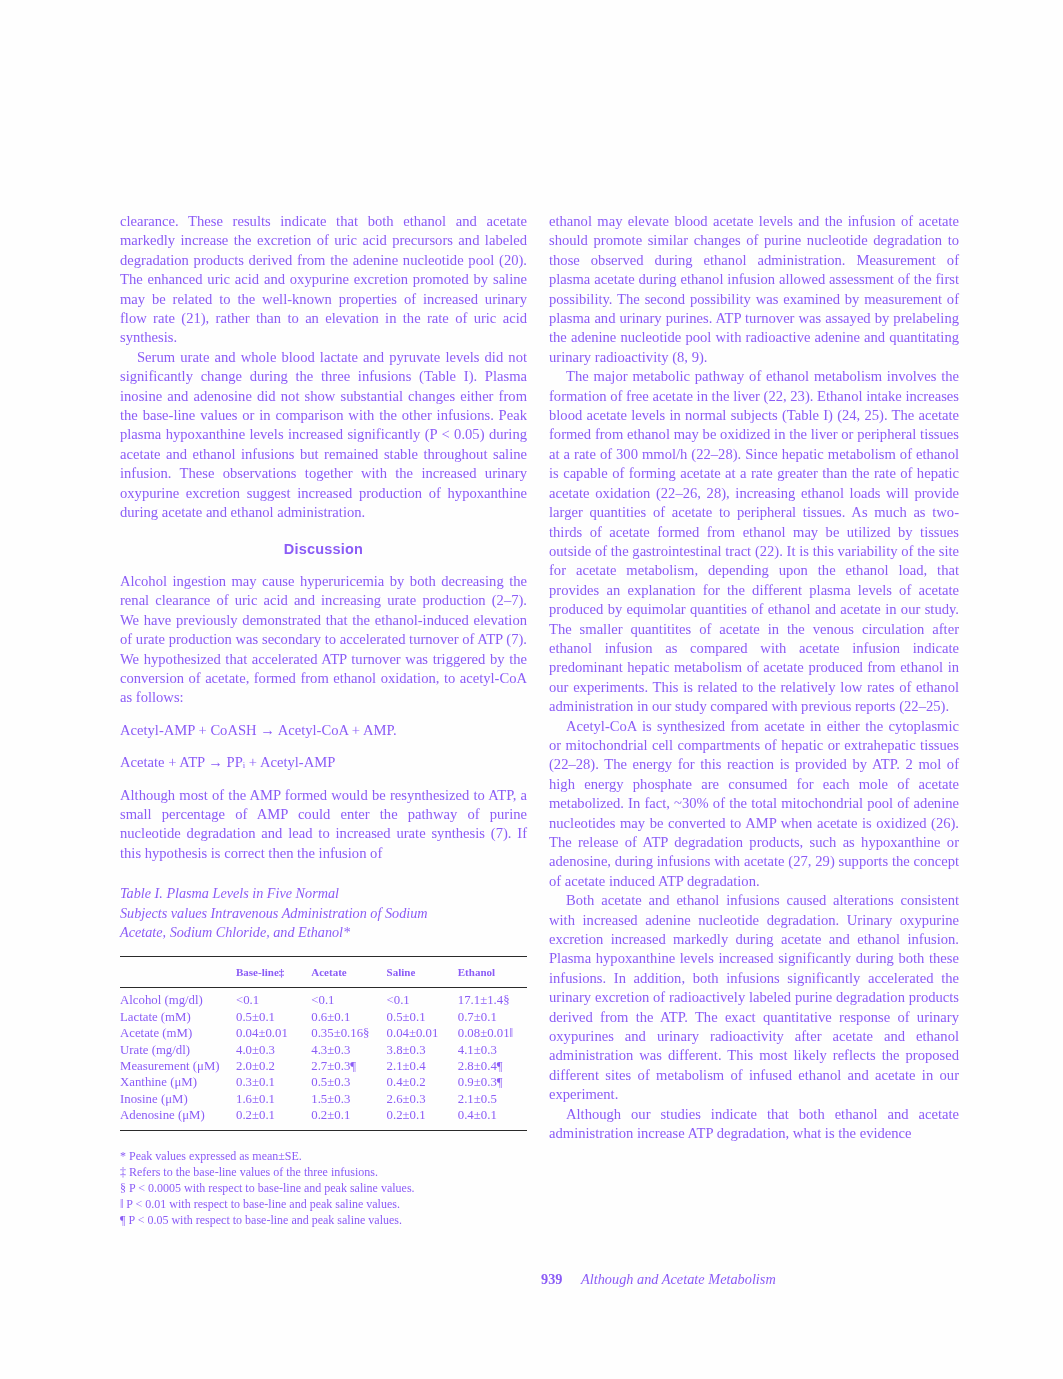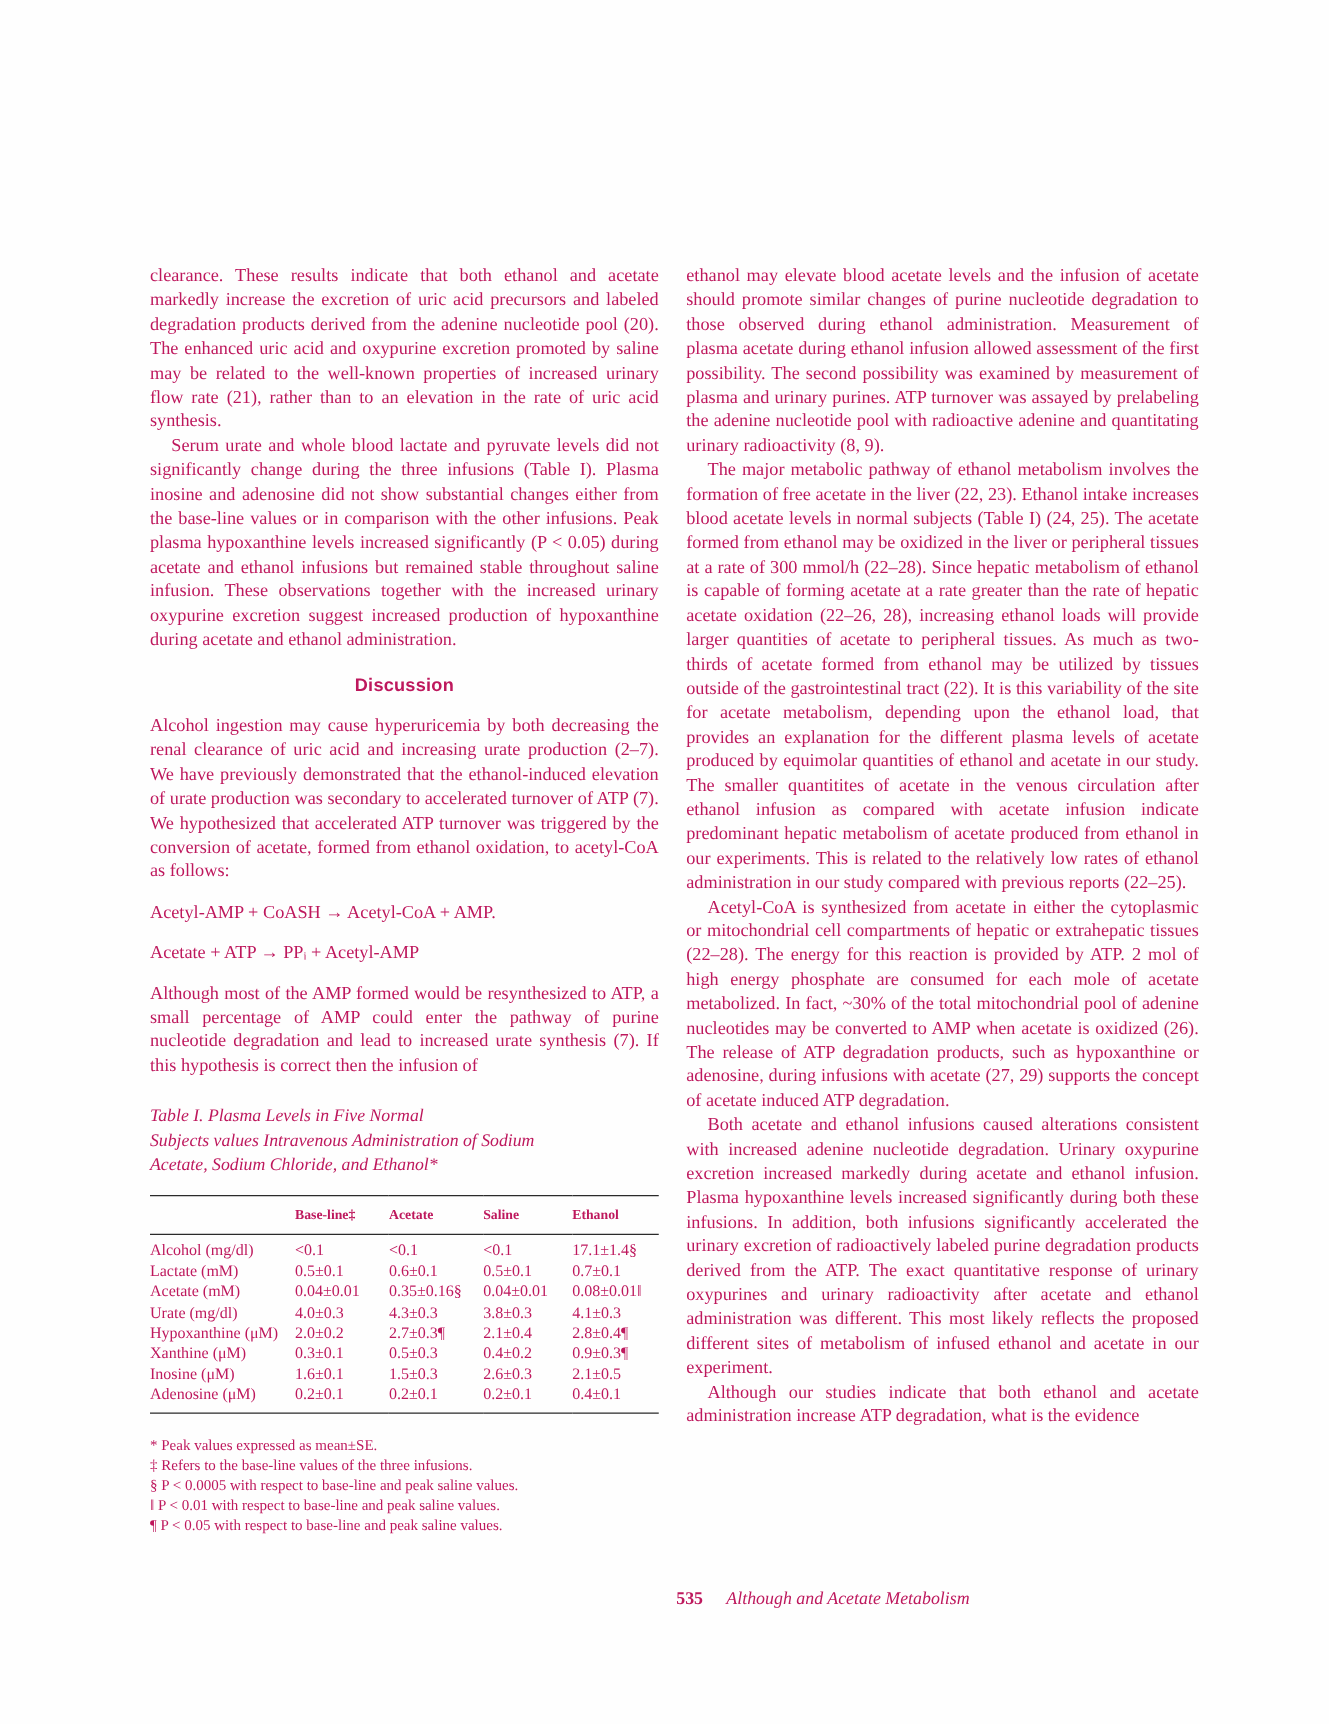--- a/index.html
+++ b/index.html
@@ -10,7 +10,7 @@
     height: 1379px;
     background: #fefefe;
     font-family: "Liberation Serif", "DejaVu Serif", serif;
-    color: #be185d;
+    color: #8b5cf6;
     overflow: hidden;
   }
   .col { position: absolute; top: 212px; font-size: 14.6px; line-height: 19.4px; text-align: justify; }

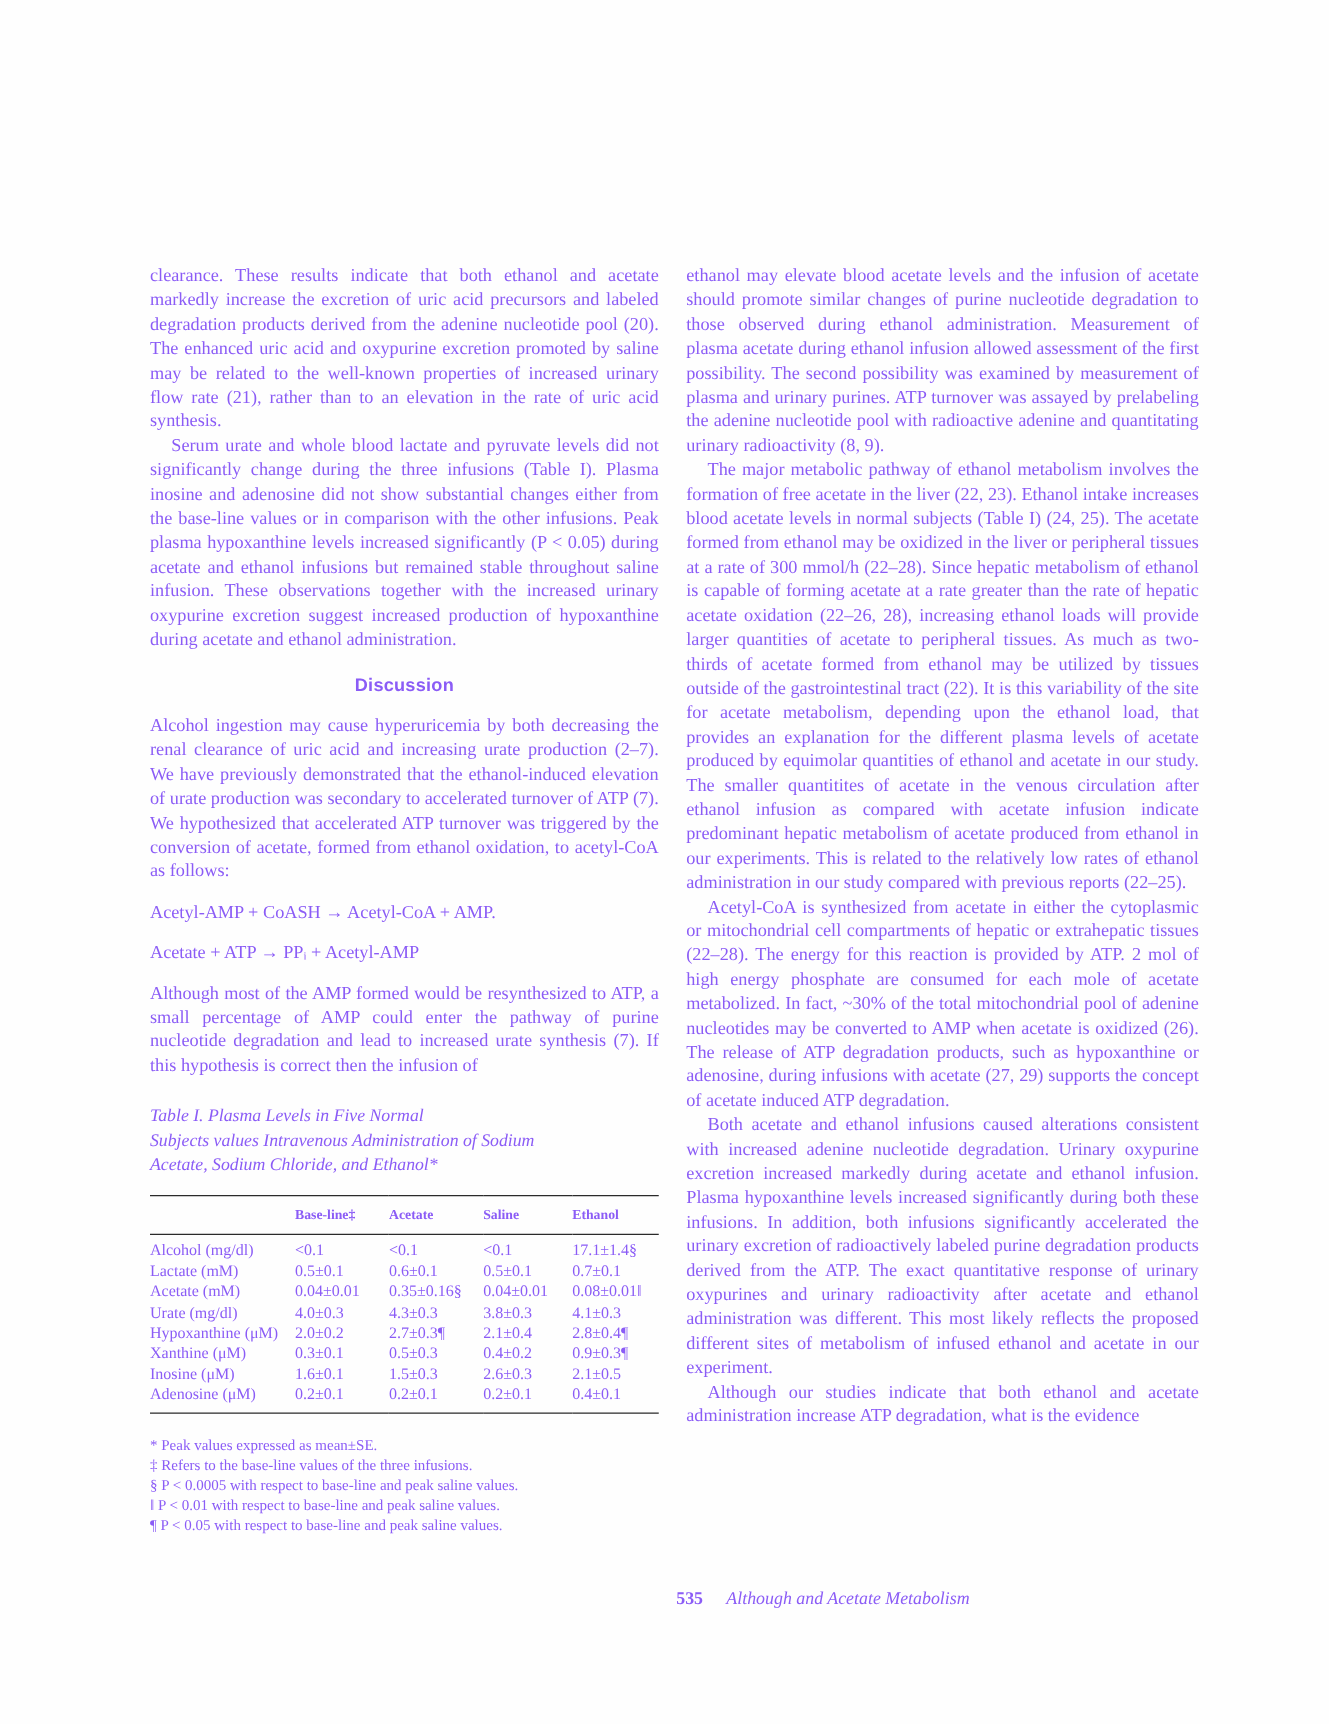--- a/index.html
+++ b/index.html
@@ -115,7 +115,7 @@
             <td>4.1±0.3</td>
           </tr>
           <tr>
-            <td><span>Hypoxanthine</span> <span class="unit">(μM)</span></td>
+            <td><span>Measurement</span> <span class="unit">(μM)</span></td>
             <td>2.0±0.2</td>
             <td>2.7±0.3¶</td>
             <td>2.1±0.4</td>

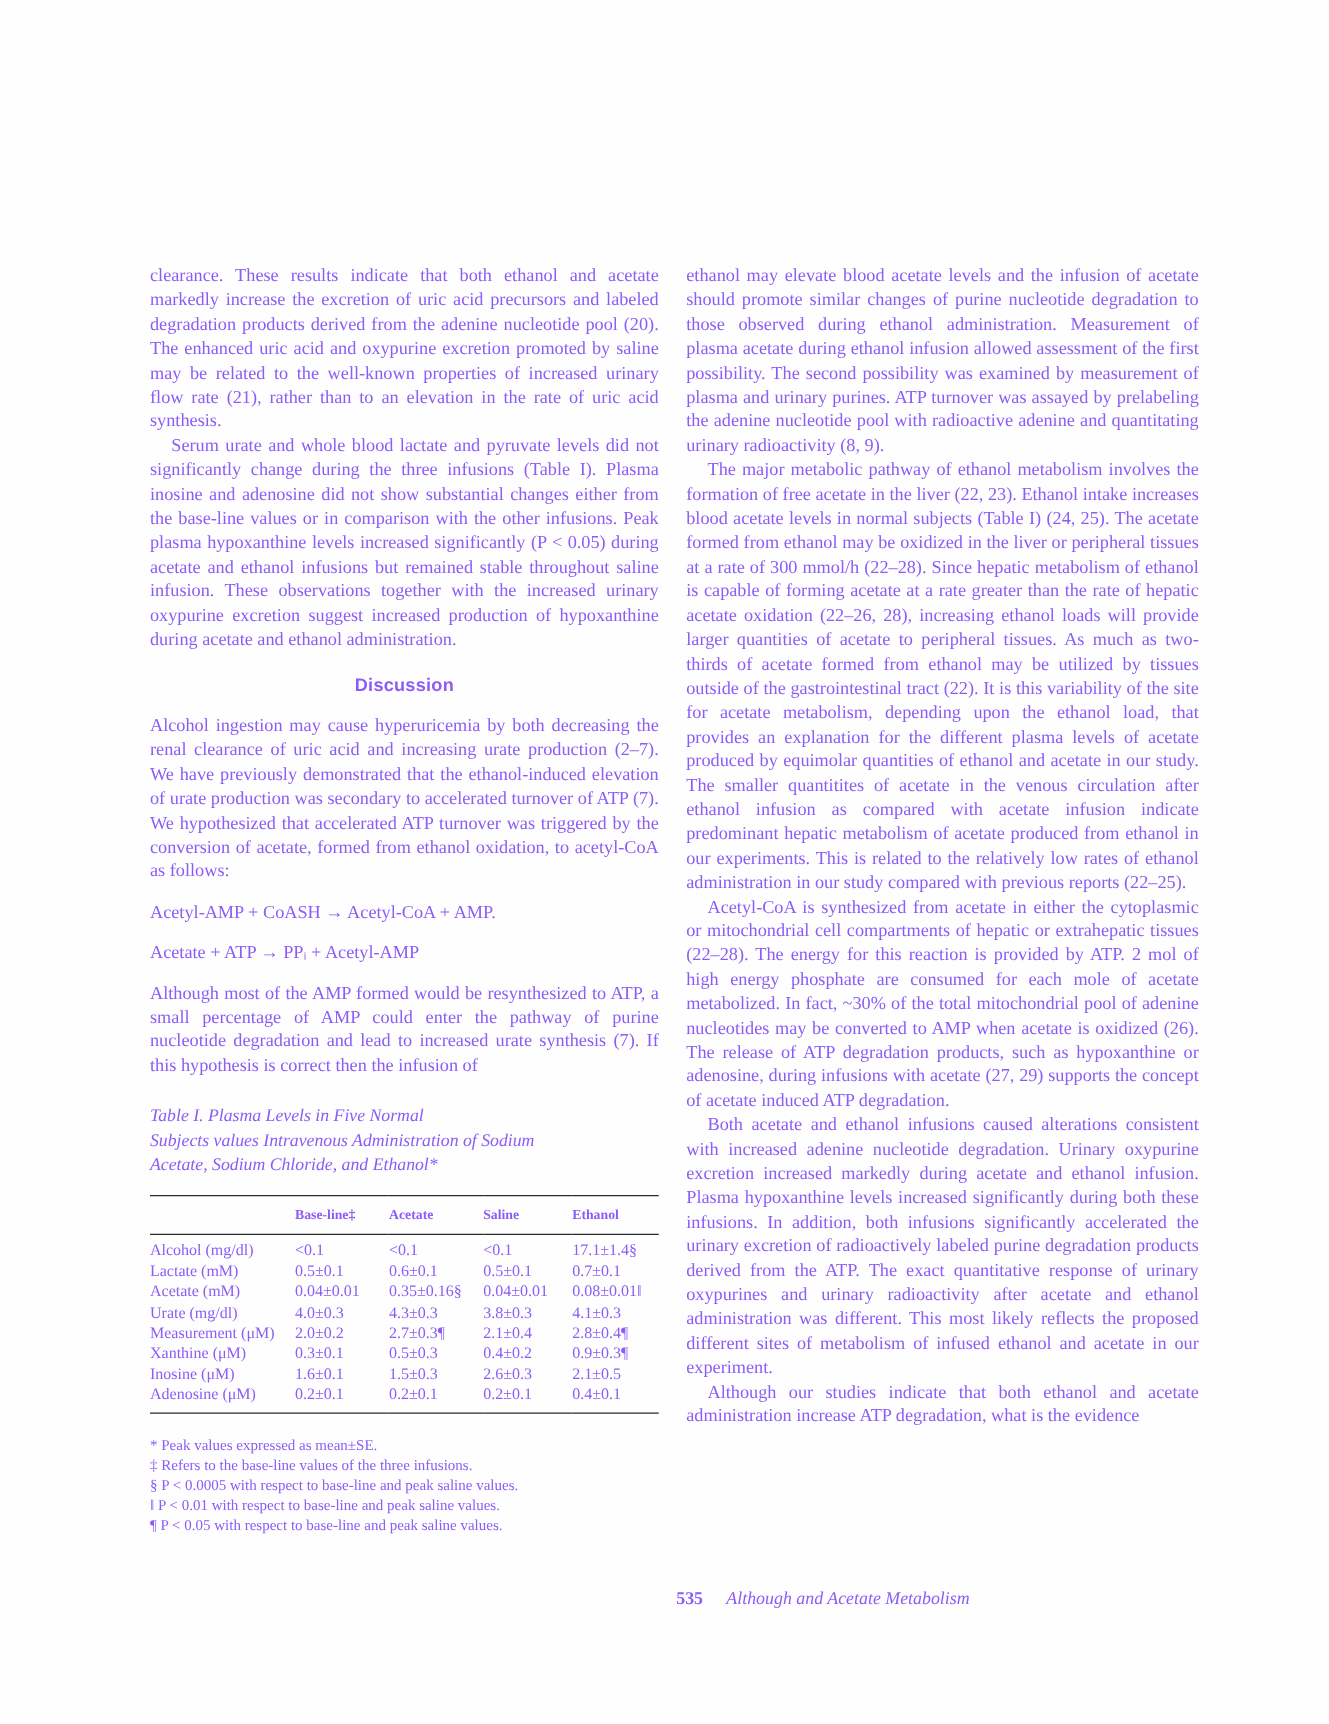--- a/index.html
+++ b/index.html
@@ -164,7 +164,7 @@
   </div>
 
   <div class="page-footer">
-    <span class="page-num">535</span>
+    <span class="page-num">939</span>
     <span class="running-title">Although and Acetate Metabolism</span>
   </div>
 

